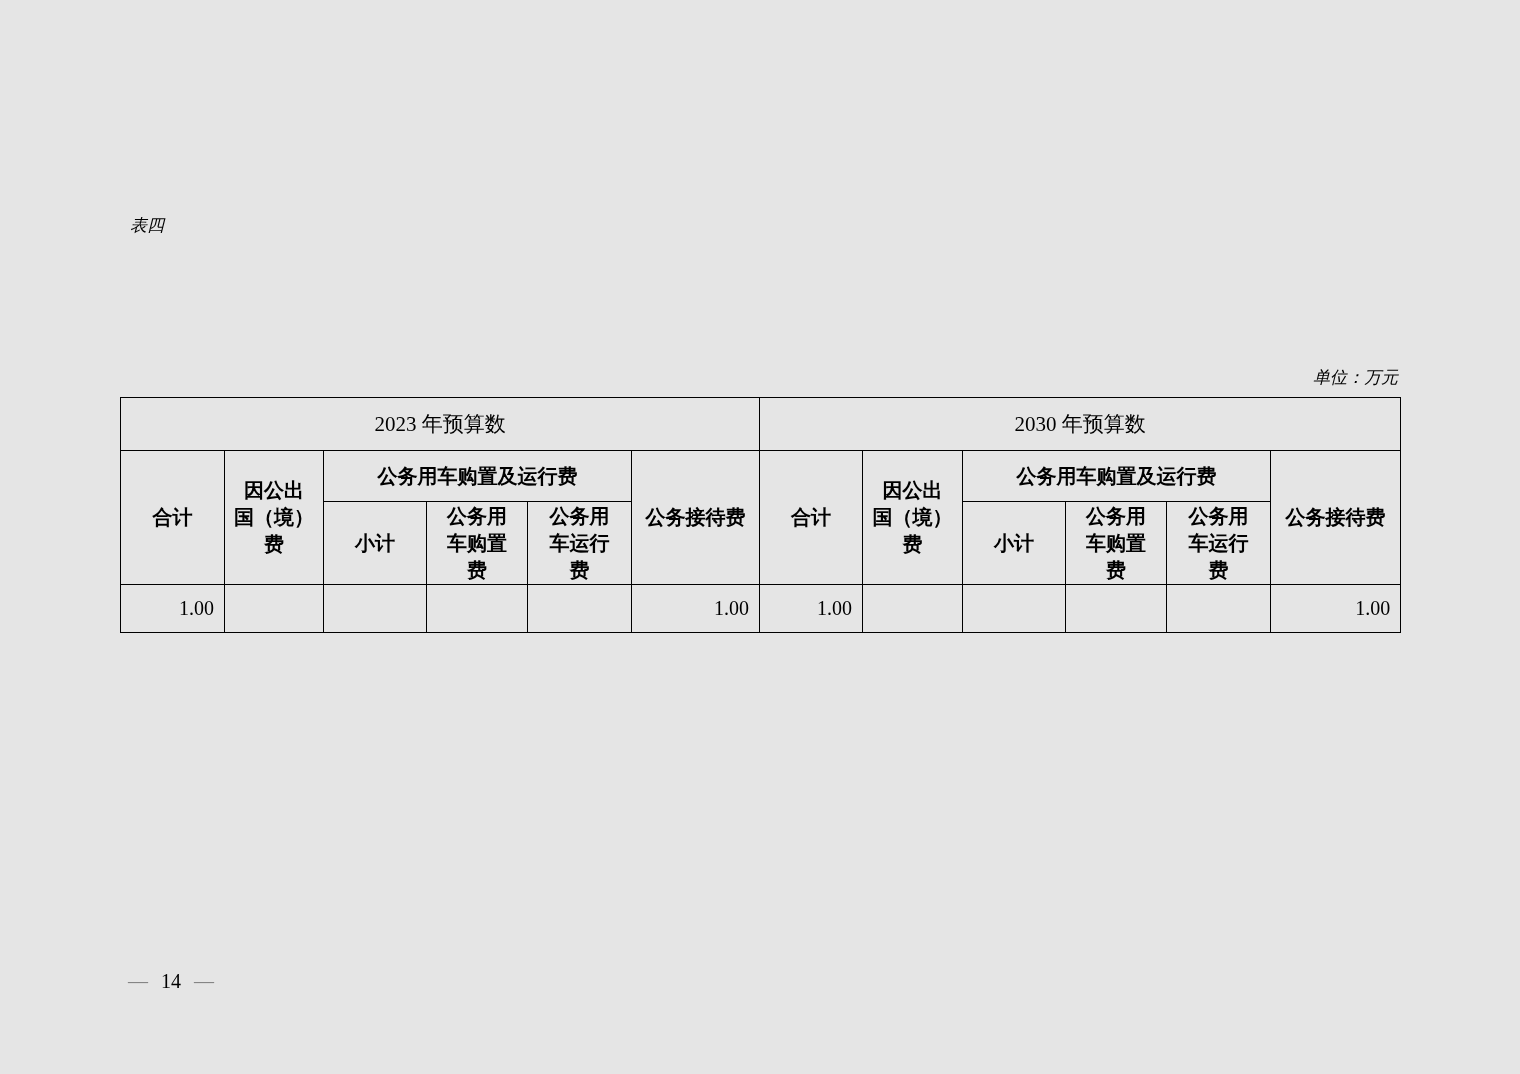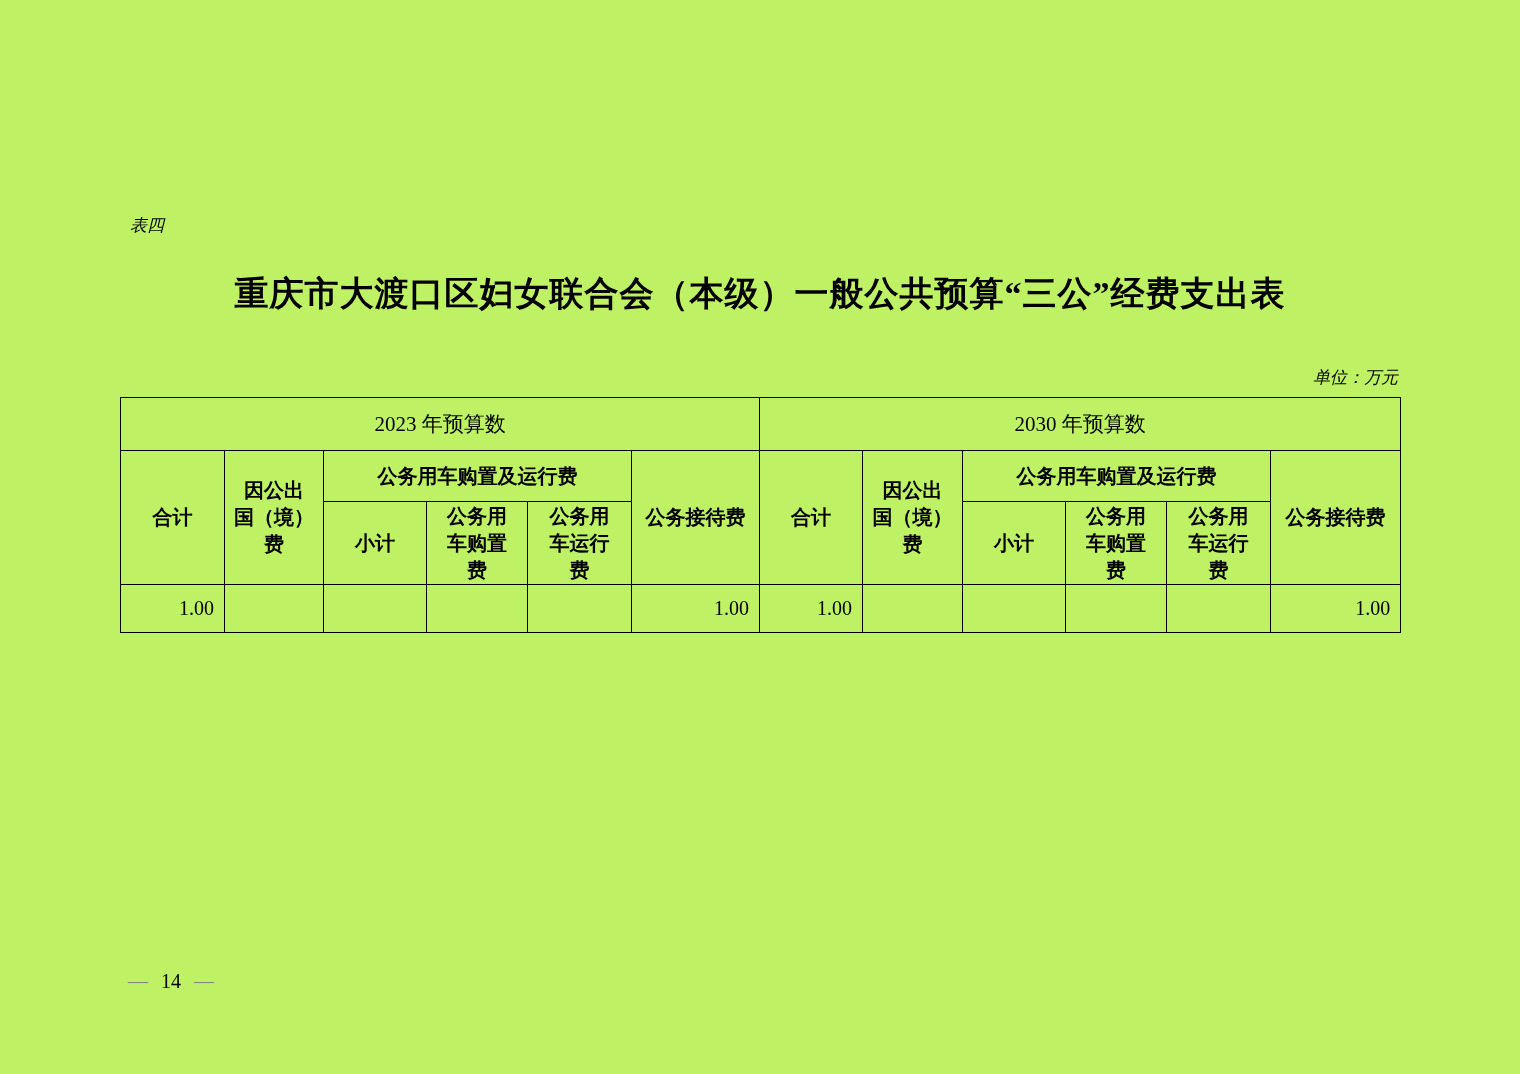--- a/index.html
+++ b/index.html
@@ -8,7 +8,7 @@
     position: relative;
     width: 1520px;
     height: 1074px;
-    background: #bef264;
+    background: #e5e5e5;
     color: #000000;
     font-family: "Liberation Serif", serif;
     overflow: hidden;

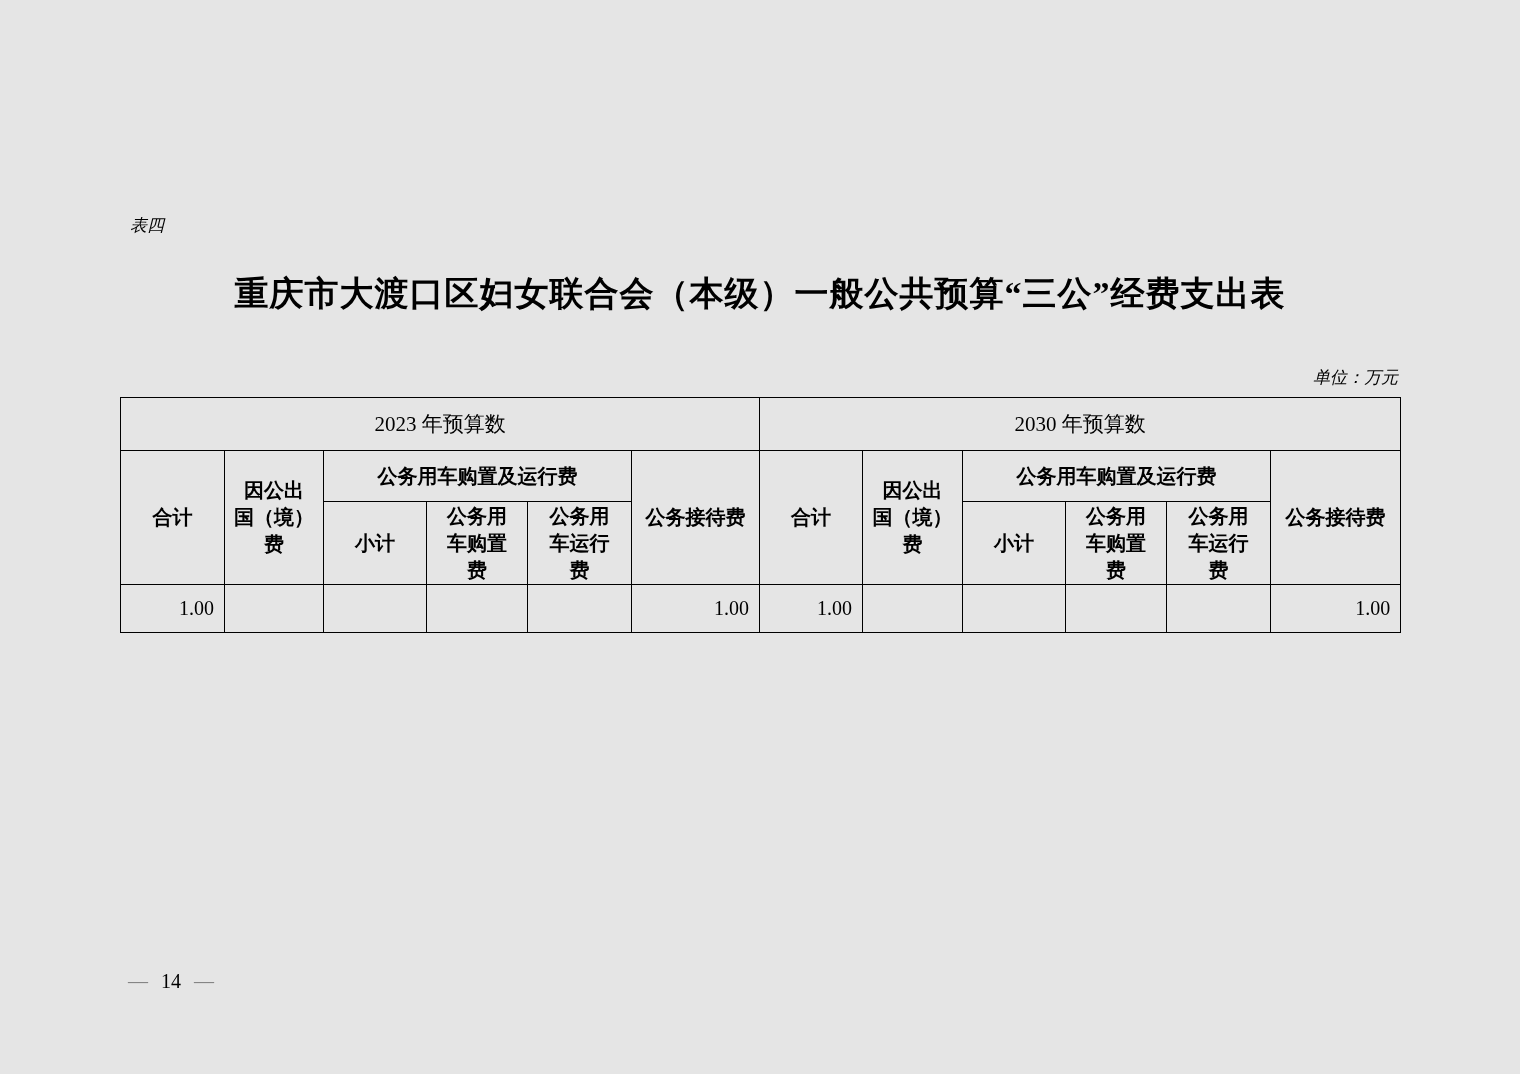--- a/index.html
+++ b/index.html
@@ -101,7 +101,6 @@
 
   <div class="table-label">表四</div>
 
-  <h1 class="doc-title">重庆市大渡口区妇女联合会（本级）一般公共预算“三公”经费支出表</h1>
 
   <div class="unit-note">单位：万元</div>
 

